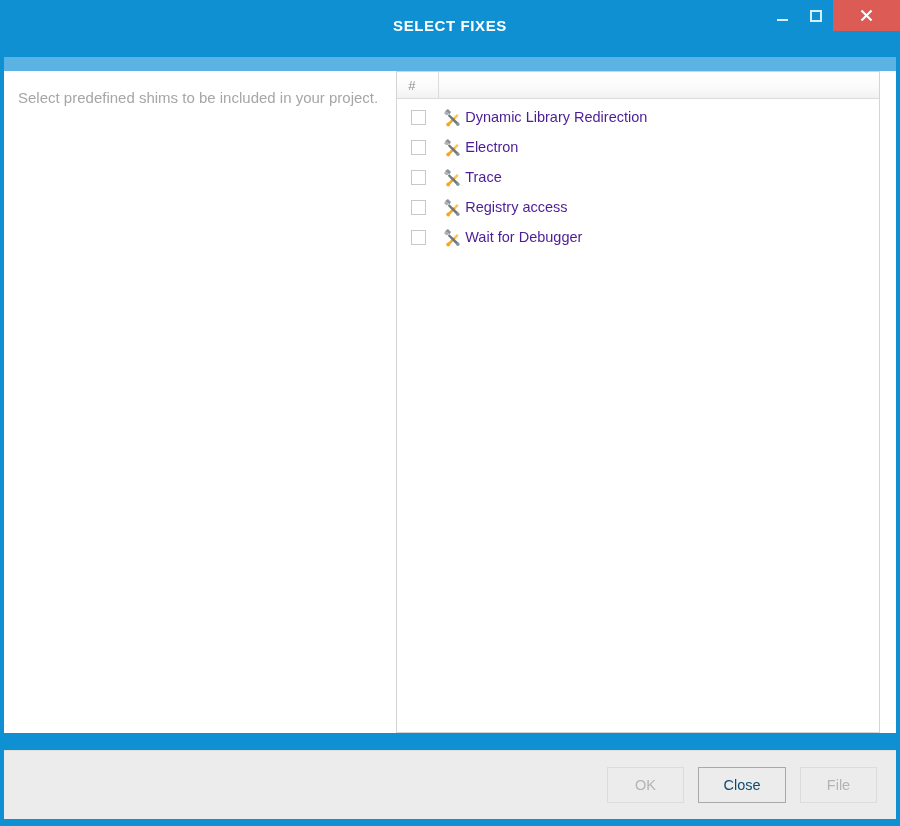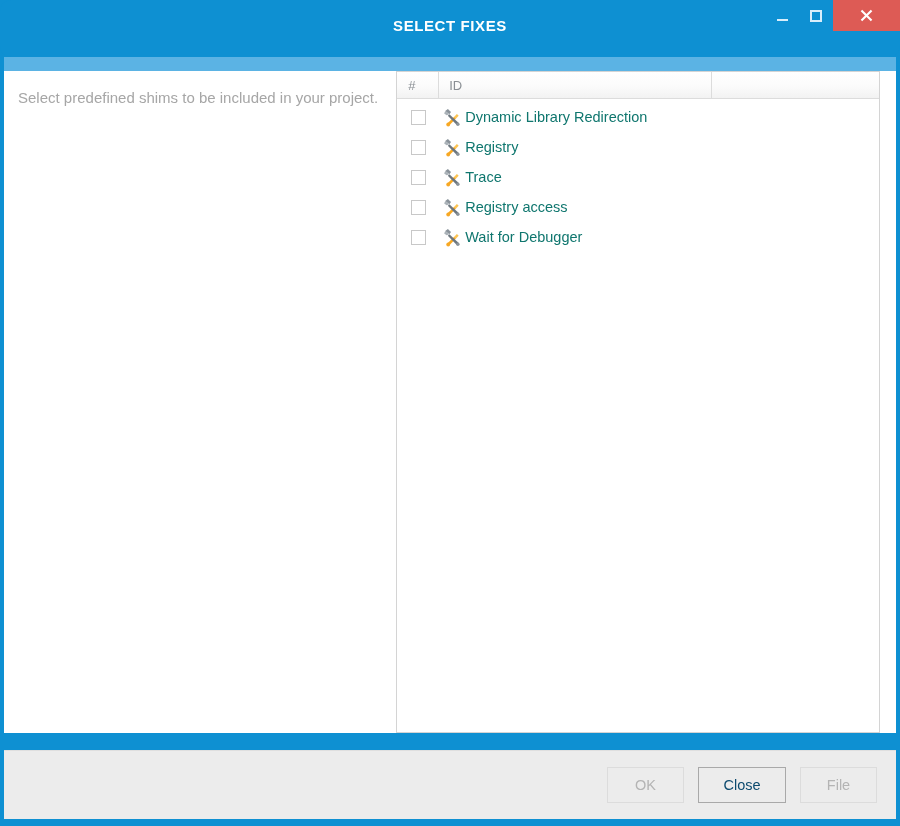--- a/index.html
+++ b/index.html
@@ -277,7 +277,6 @@
 
       <div class="list-header">
         <div class="hcell hcell-num">#</div>
-        <div class="hcell hcell-id">ID</div>
         <div class="hcell hcell-rest"></div>
       </div>
 

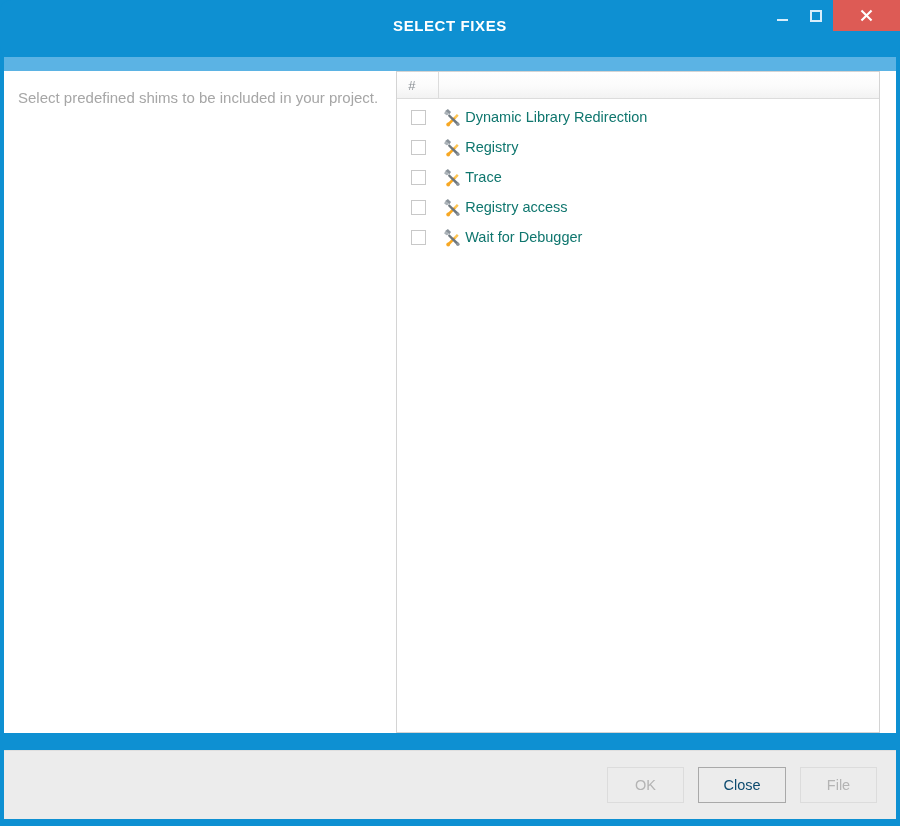--- a/index.html
+++ b/index.html
@@ -194,7 +194,7 @@
   }
   .row-label {
     font-size: 14.5px;
-    color: #0f766e;
+    color: #4c1d95;
     white-space: nowrap;
     user-select: none;
   }

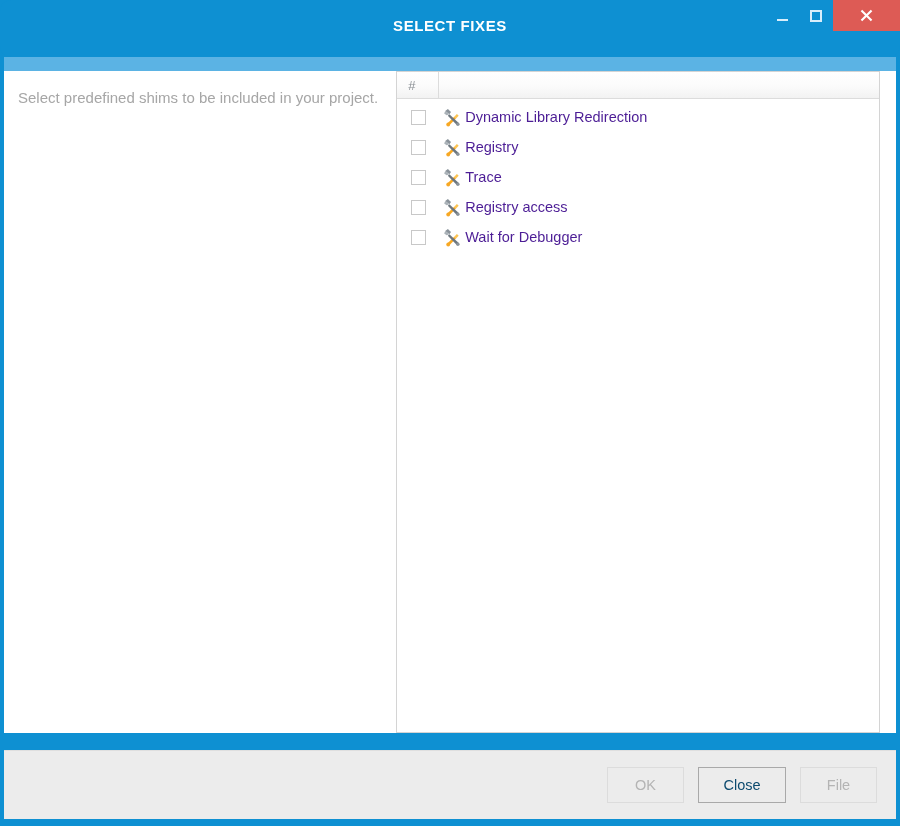--- a/index.html
+++ b/index.html
@@ -313,7 +313,7 @@
                 <circle cx="14.9" cy="16.2" r="1.7" fill="#8a939b"></circle>
               </svg>
             </div>
-            <div class="row-label">Registry</div>
+            <div class="row-label">Electron</div>
           </div>
           <div class="list-row">
             <div class="row-check">

